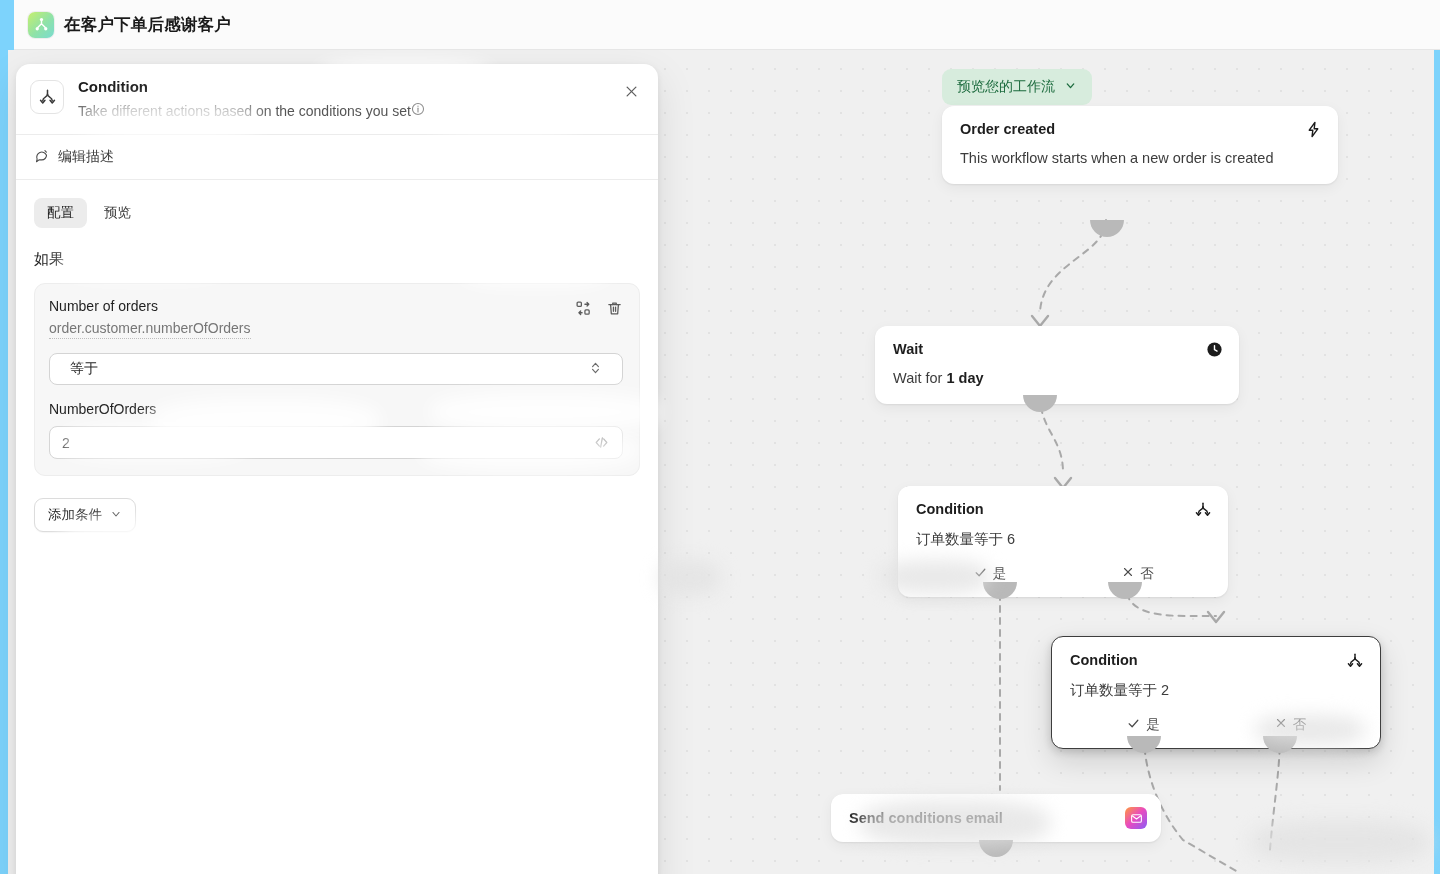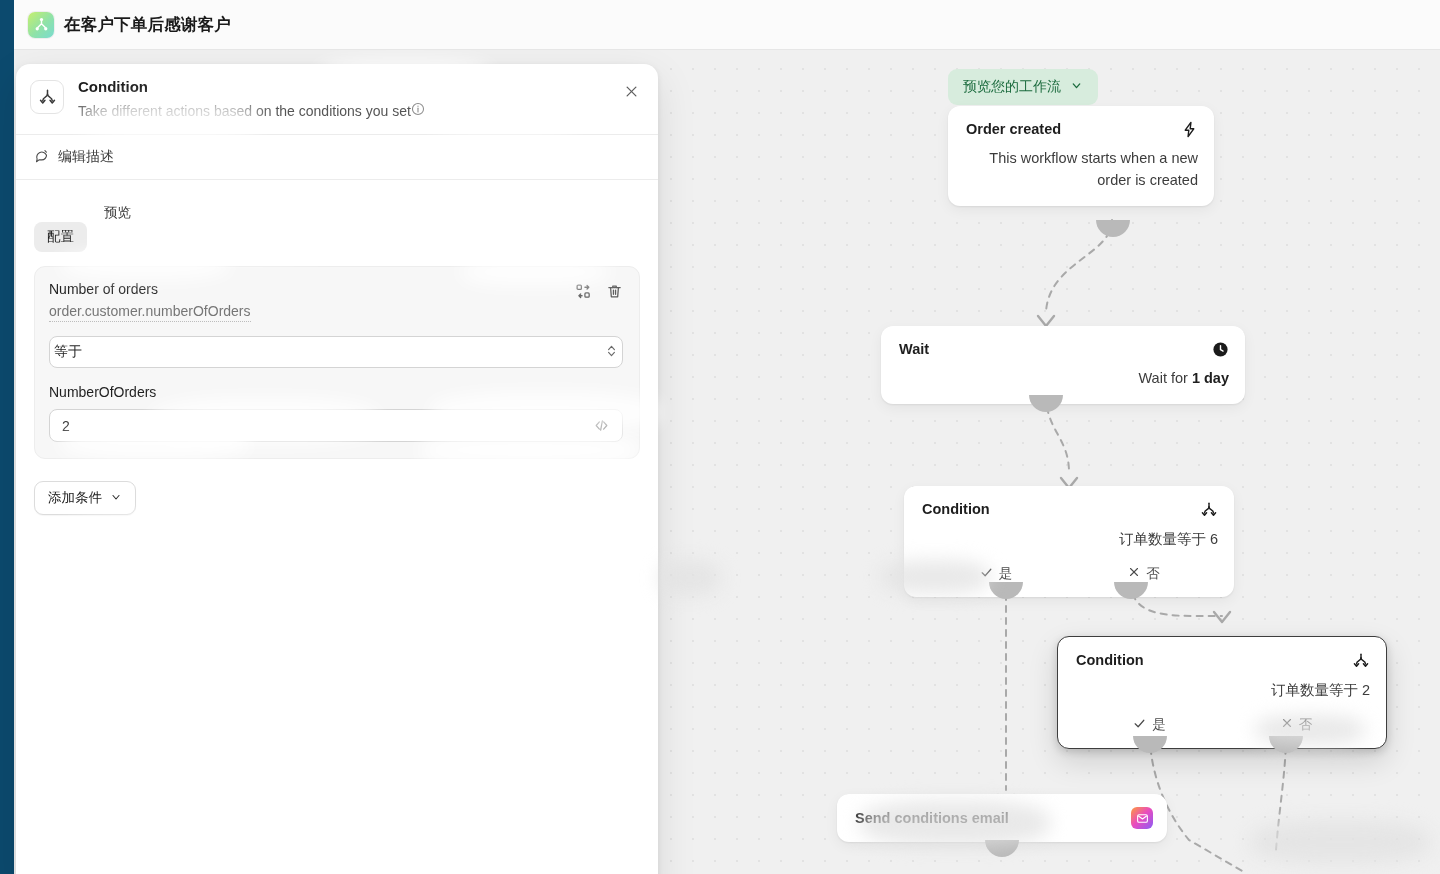--- a/index.html
+++ b/index.html
@@ -15,7 +15,7 @@
   #app {
     position: relative;
     width: 1440px; height: 874px;
-    background: #0c4a6e;
+    background: #7dd3fc;
   }
 
   

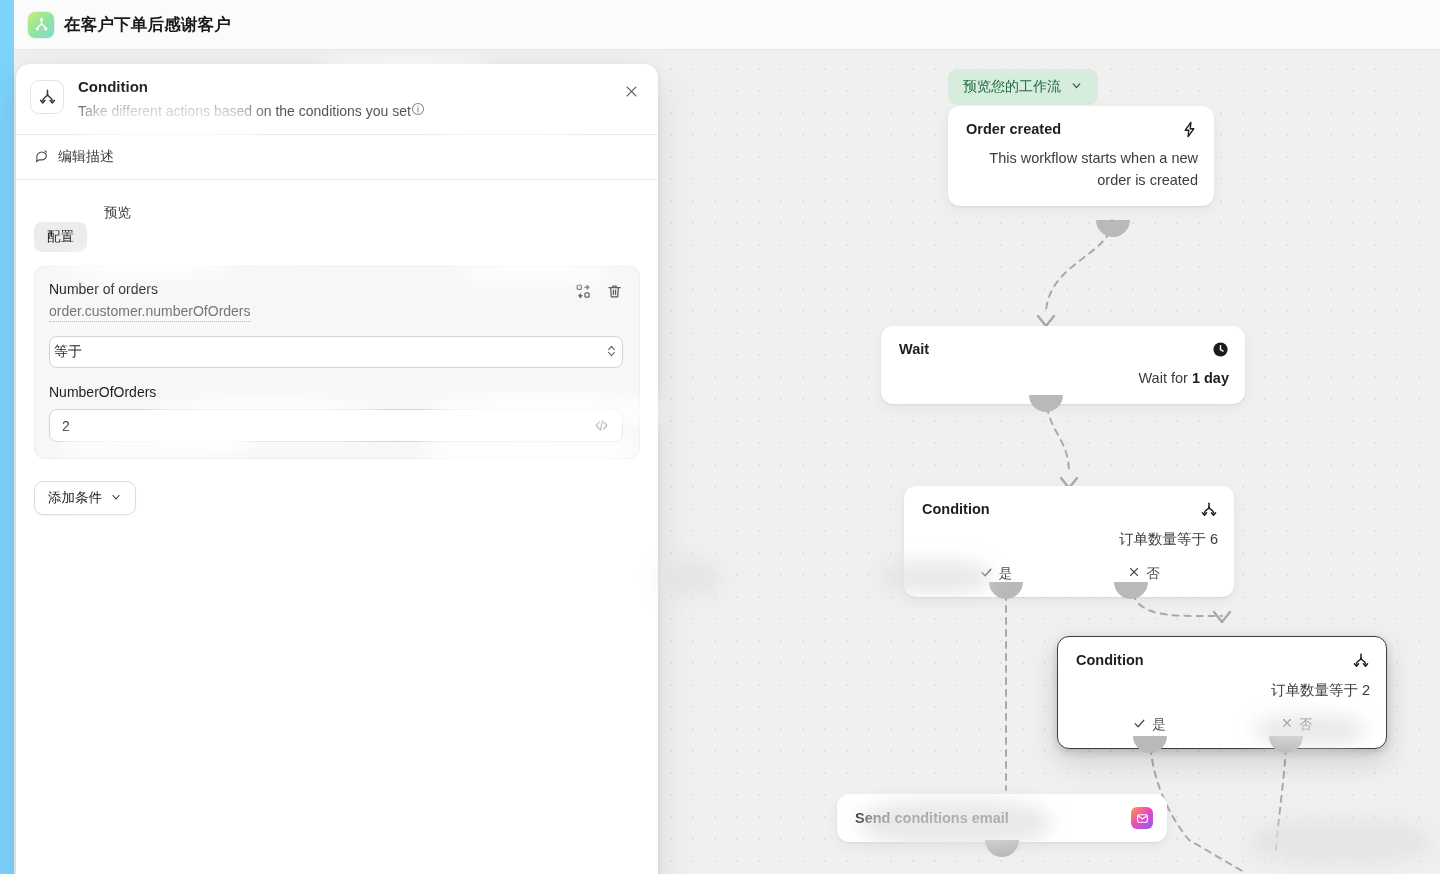--- a/index.html
+++ b/index.html
@@ -49,14 +49,13 @@
   
   .canvas {
     position: absolute;
-    left: 14px; top: 50px;
+    left: 8px; top: 50px;
     width: 1426px; height: 824px;
     background-color: #f0f0f0;
     background-image: radial-gradient(#e2e2e2 1.4px, transparent 1.5px);
     background-size: 22px 22px;
     background-position: 8px 8px;
     overflow: hidden;
-    text-align: right;
   }
 
   .edges { position: absolute; left: 0; top: 0; width: 1426px; height: 824px; }

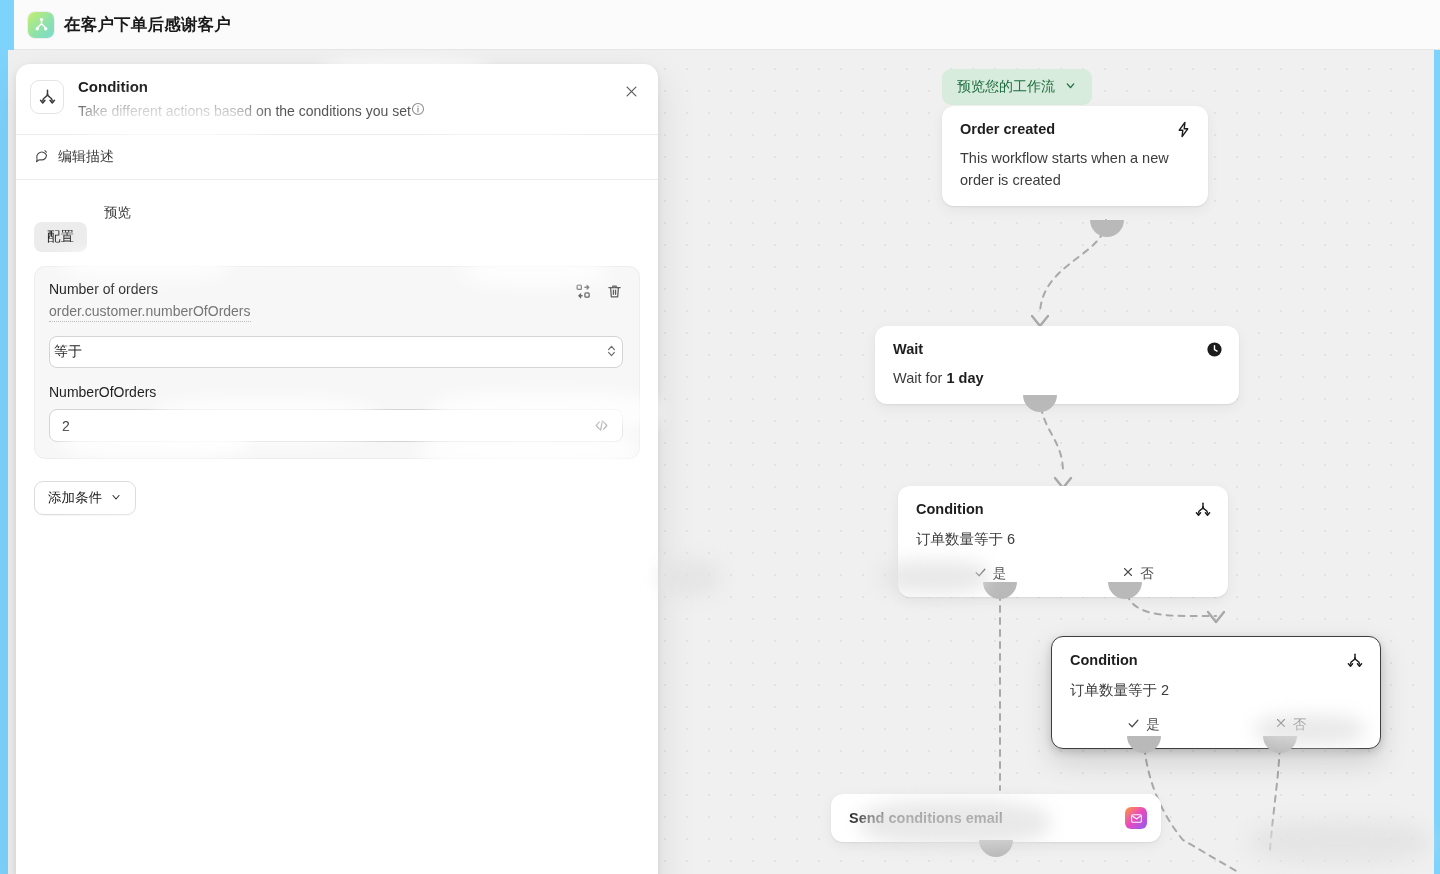--- a/index.html
+++ b/index.html
@@ -332,7 +332,7 @@
       </span>
     </div>
 
-    <div class="node" style="left:934px; top:56px; width:266px;">
+    <div class="node" style="left:934px; top:56px; width:396px;">
       <div class="node-head">
         <div class="node-title">Order created</div>
         <div class="node-icon">

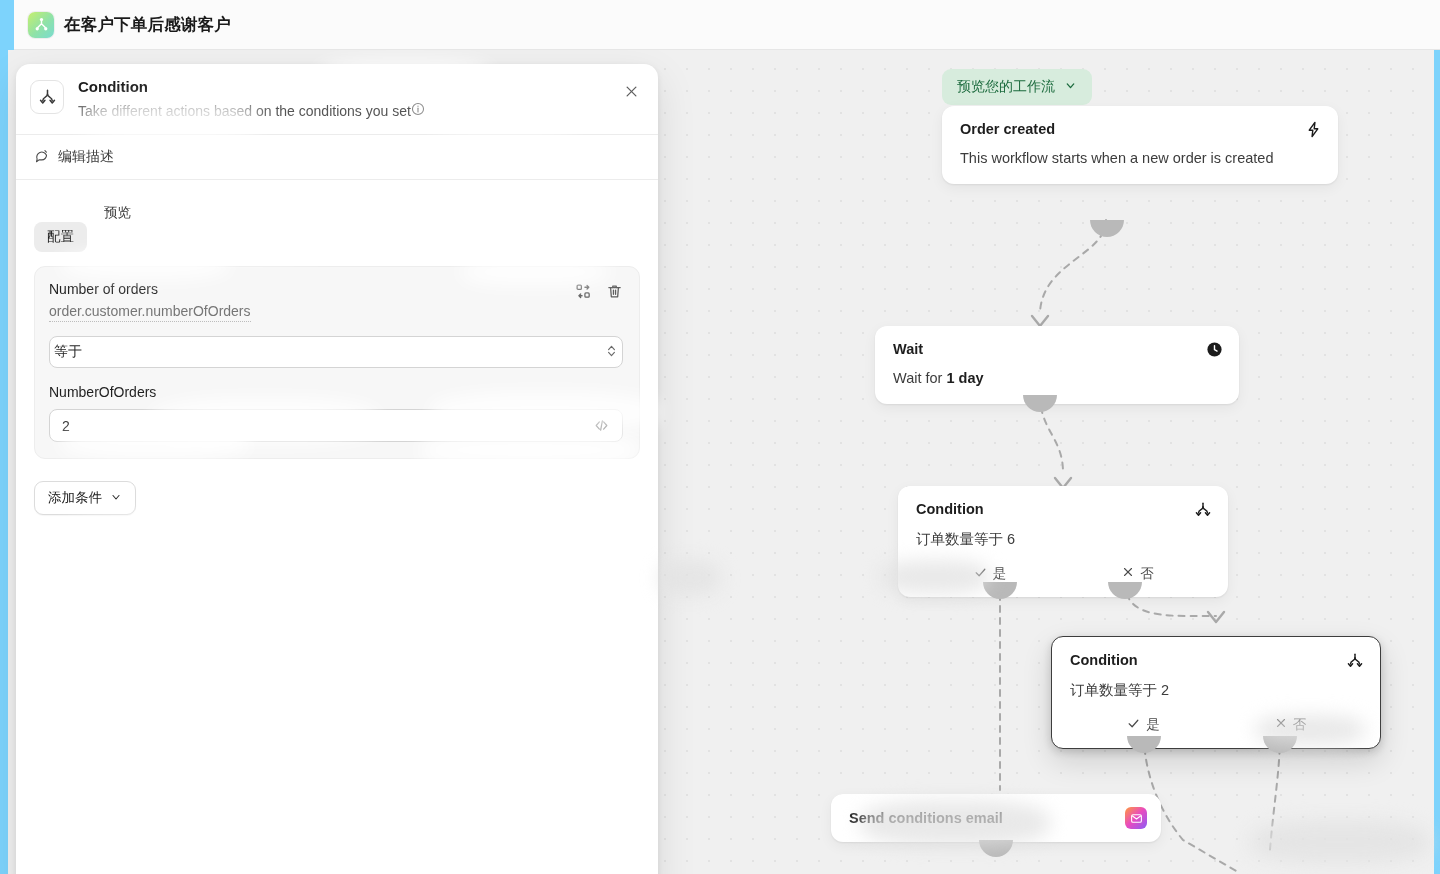--- a/index.html
+++ b/index.html
@@ -196,7 +196,7 @@
     border-radius: 8px;
     cursor: pointer;
   }
-  .tab.active { background: #ececec; color: #1c1c1c; margin-top: 24px; }
+  .tab.active { background: #ececec; color: #1c1c1c; }
 
   .if-label {
     margin-top: 22px;

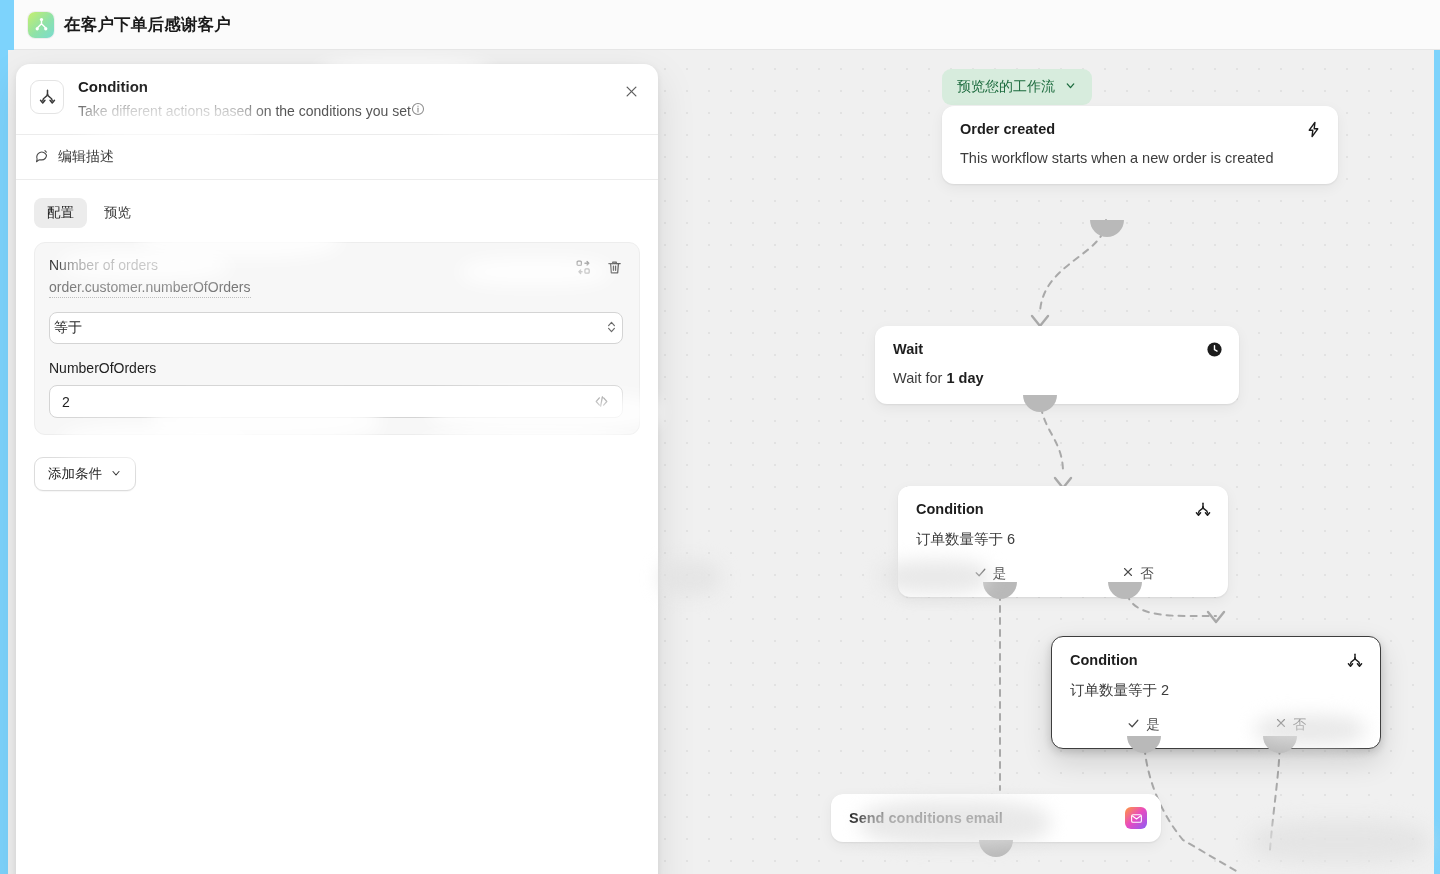--- a/index.html
+++ b/index.html
@@ -499,6 +499,7 @@
         <div class="tab">预览</div>
       </div>
 
+      <div class="if-label">如果</div>
 
       <div class="cond-card">
         <div class="cond-top">

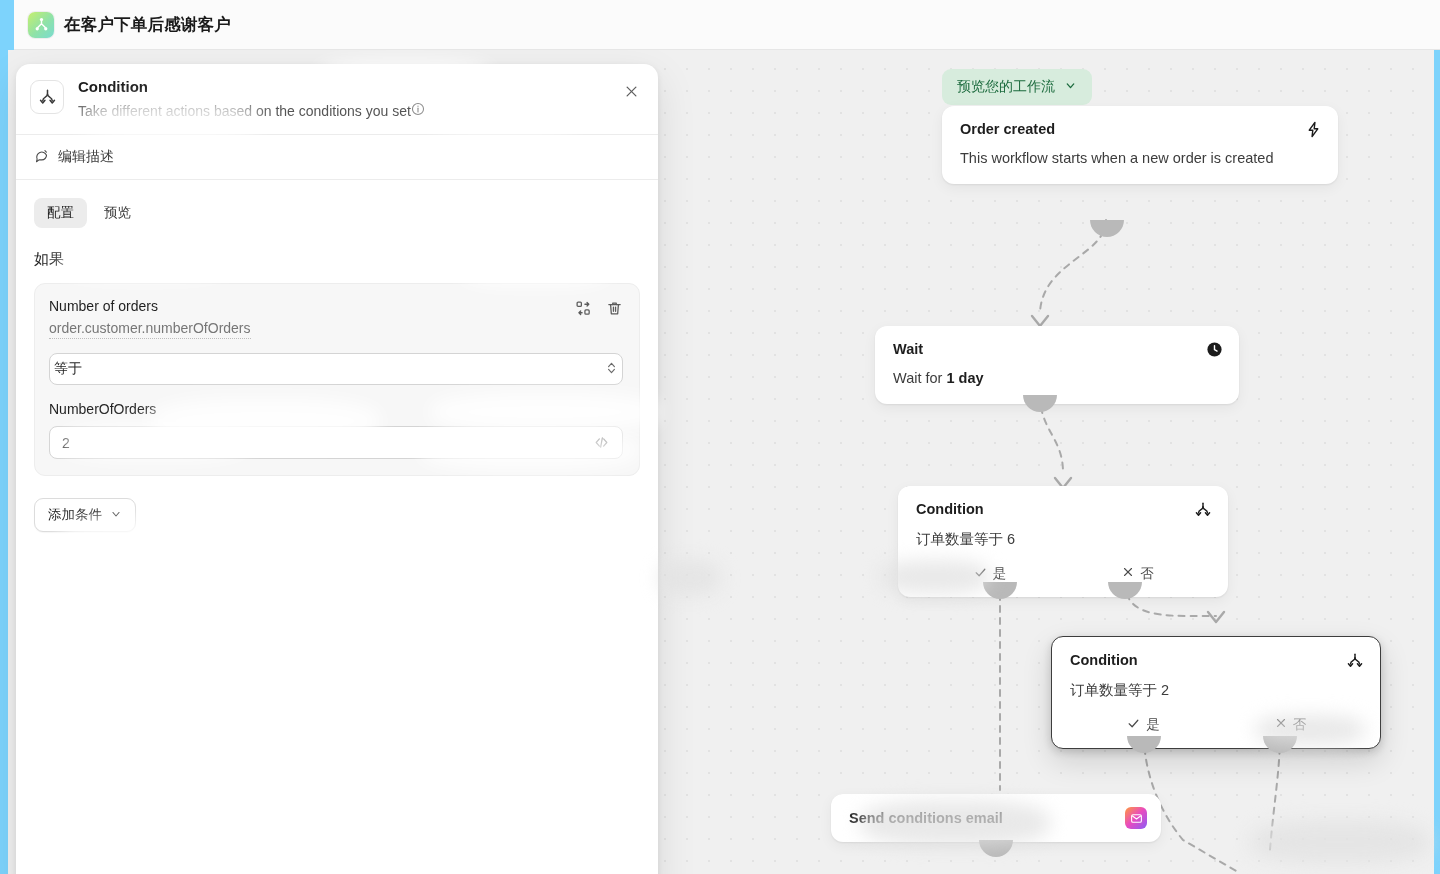--- a/index.html
+++ b/index.html
@@ -234,7 +234,7 @@
     border: 1px solid #d4d4d4;
     border-radius: 8px;
     display: flex; align-items: center; justify-content: space-between;
-    padding: 0 4px;
+    padding: 0 20px;
     font-size: 14px;
     color: #1f1f1f;
     cursor: pointer;

